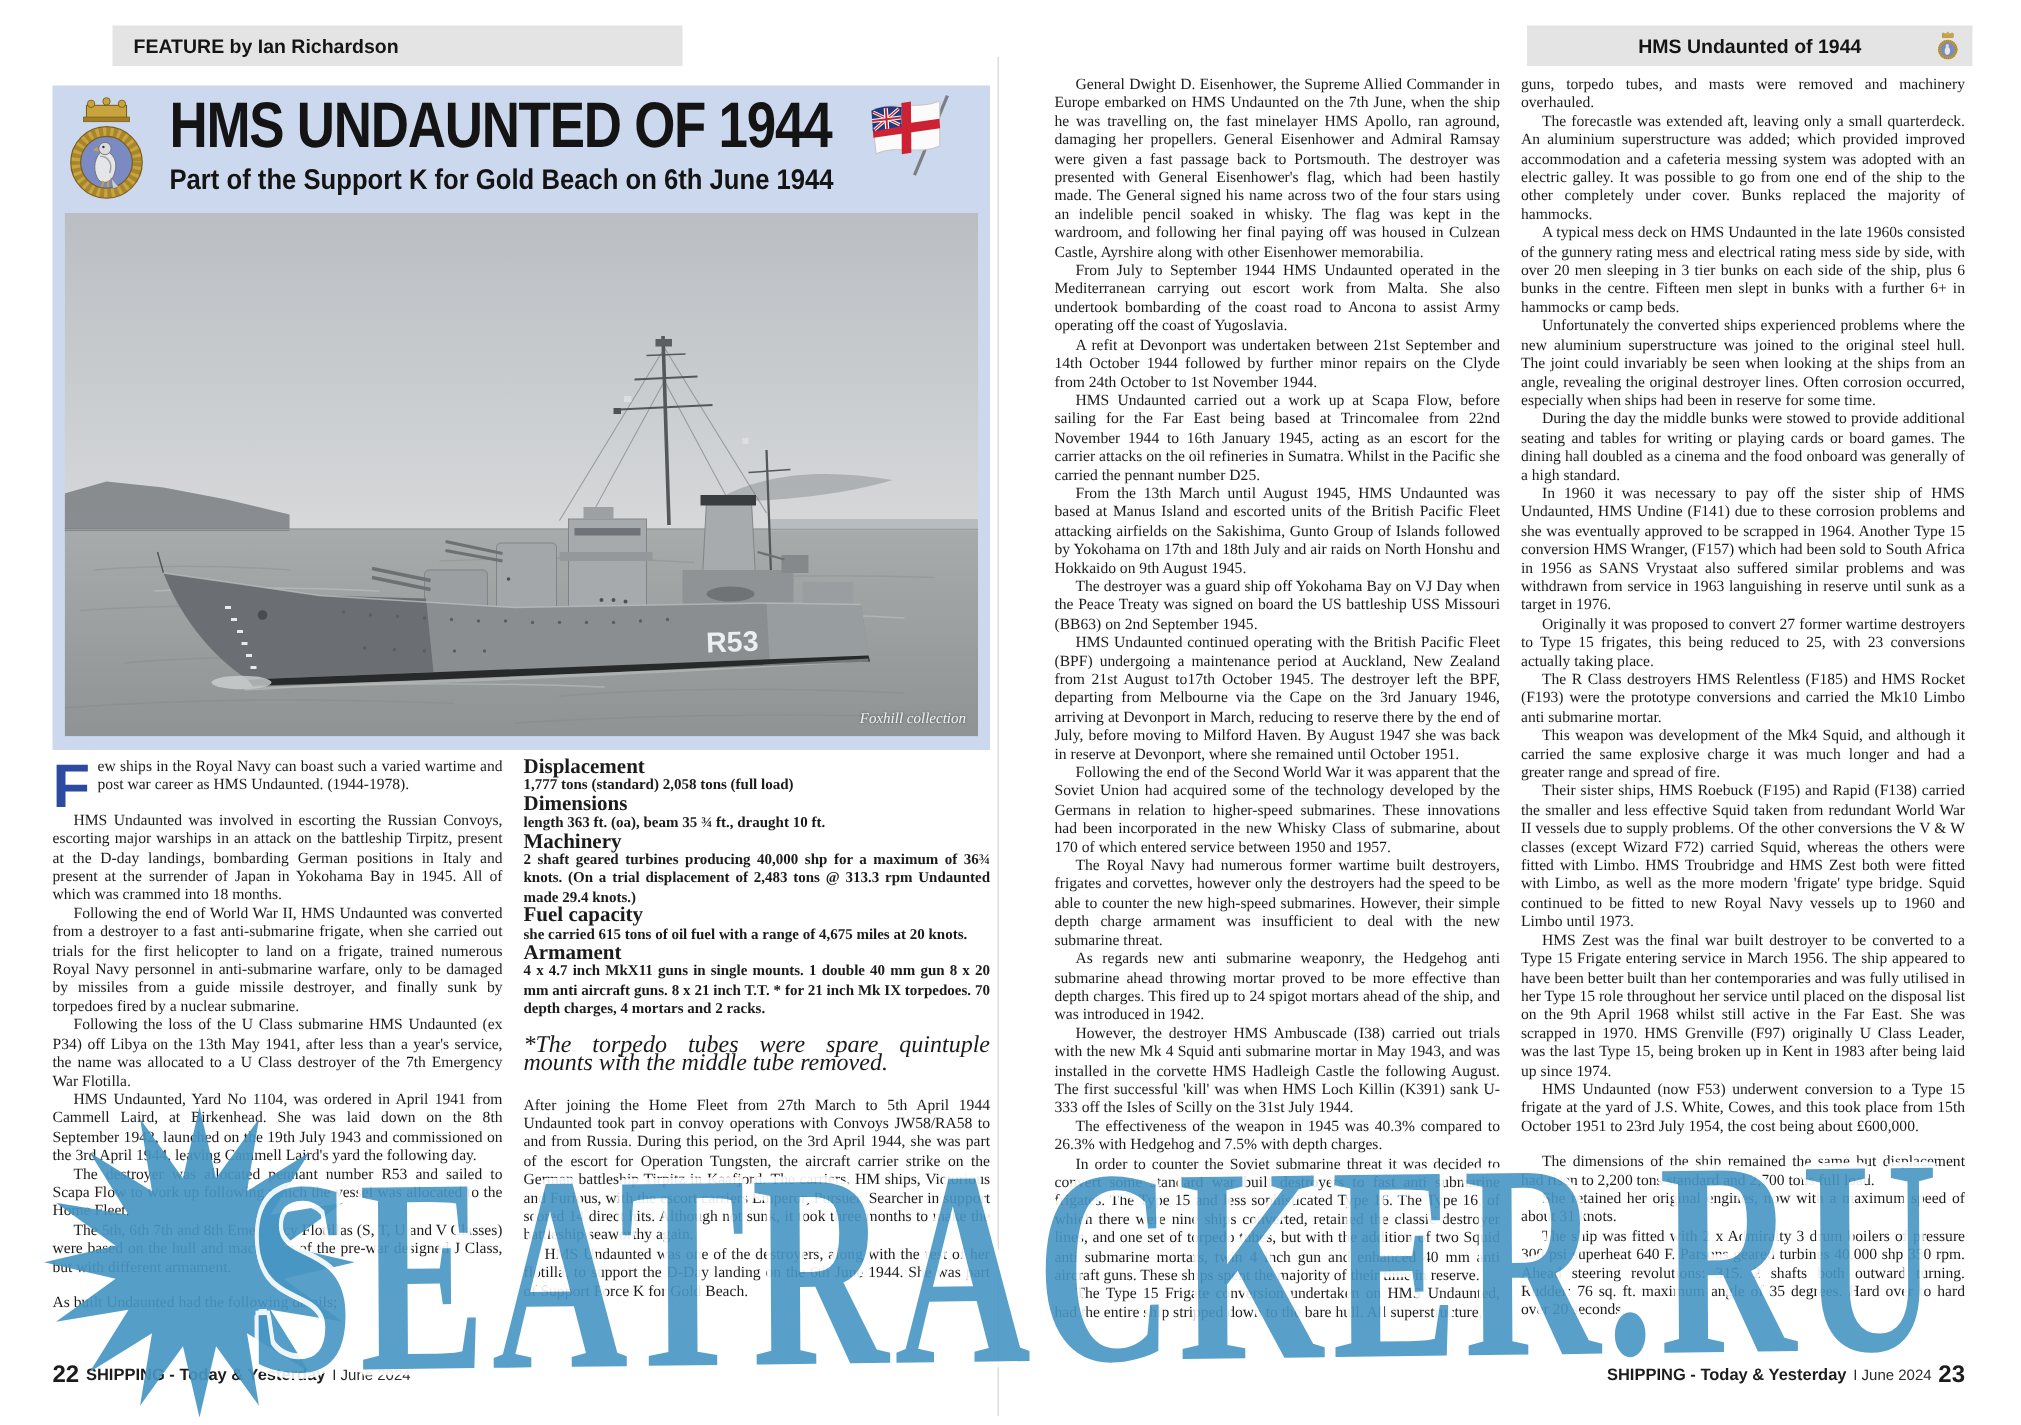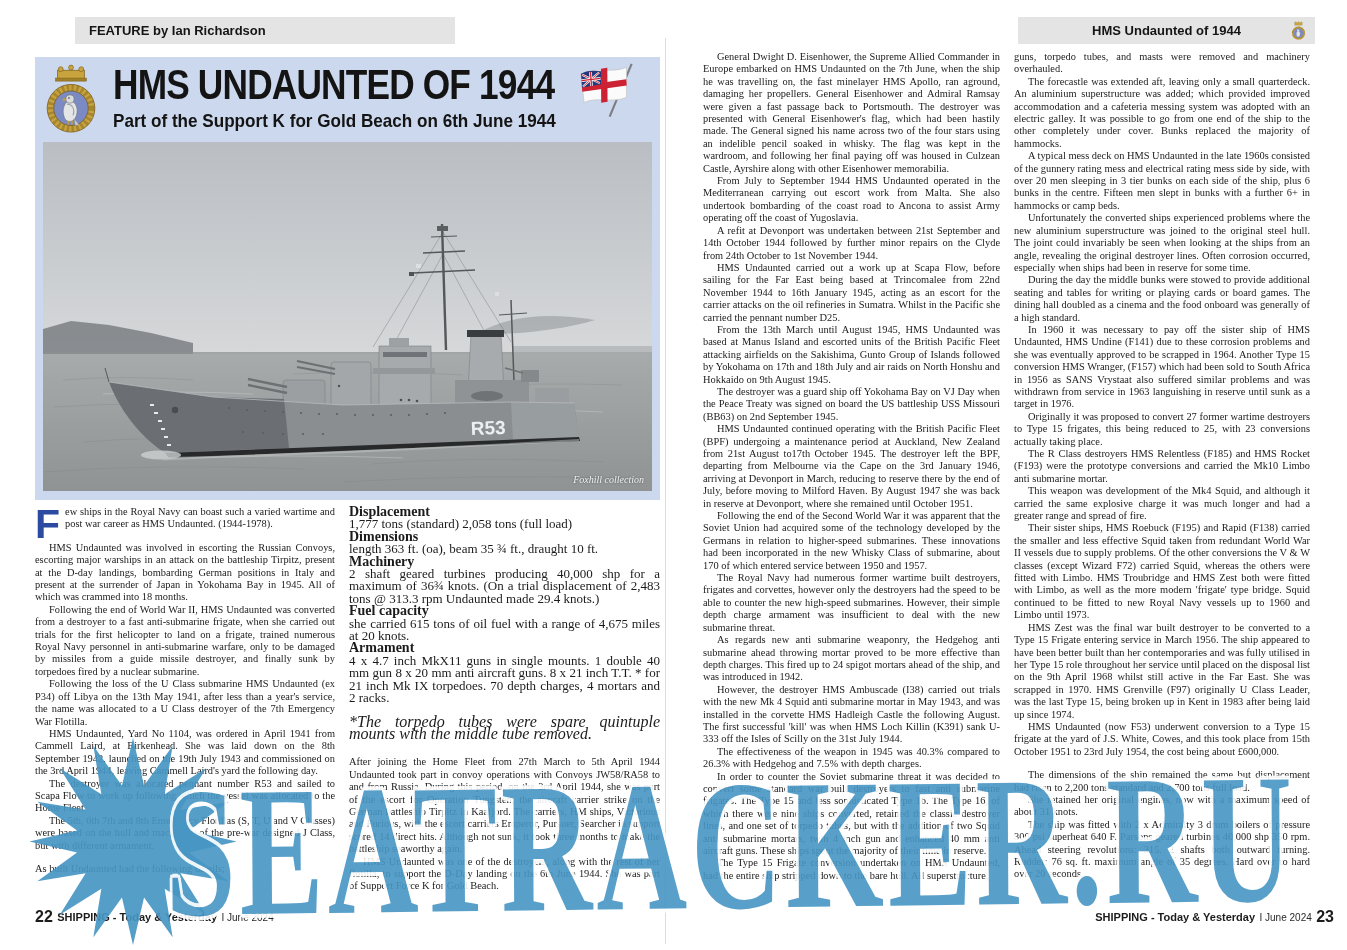--- a/index.html
+++ b/index.html
@@ -5,7 +5,7 @@
   html,body{margin:0;padding:0;}
   body{width:1347px;height:950px;position:relative;background:#ffffff;overflow:hidden;
        font-family:"Liberation Serif",serif;color:#1b1b1b;}
-  .page{position:absolute;top:0;height:950px;padding-left:24px;}
+  .page{position:absolute;top:0;height:950px;}
   #page-left{left:0;width:666px;}
   #page-right{left:666px;width:681px;}
   .gutter{position:absolute;left:665px;top:38px;width:1px;height:906px;background:#dcdcdc;}

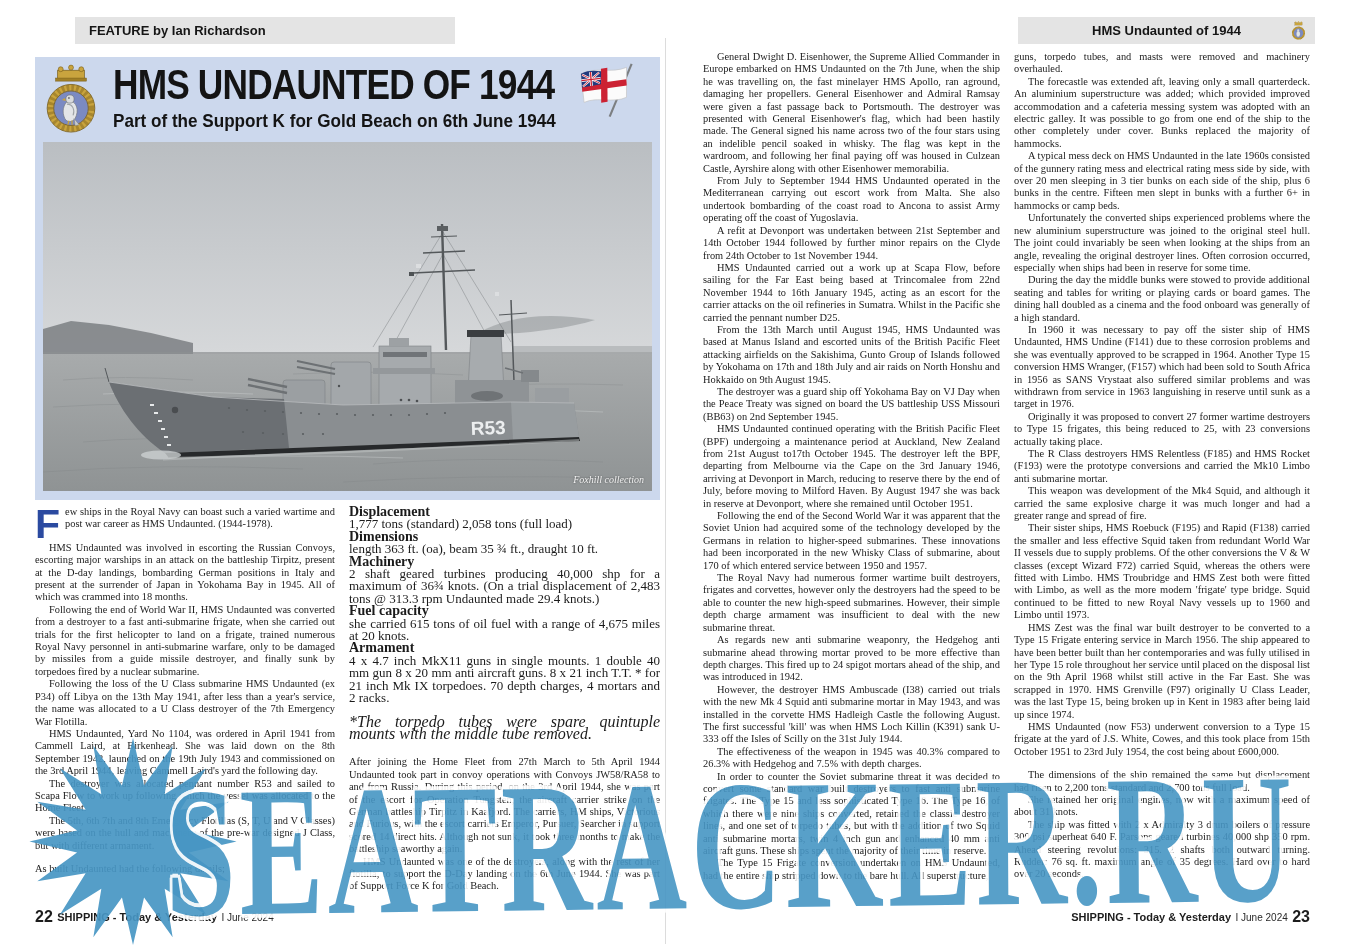--- a/index.html
+++ b/index.html
@@ -46,7 +46,7 @@
   .dropcap{float:left;font-family:"Liberation Sans",sans-serif;font-weight:700;font-size:41px;
       line-height:32px;color:#2b4aa0;margin:2px 5px 0 0;}
   .spec-label{font-weight:700;font-size:14px;line-height:12.4px;}
-  .spec-text{font-size:13px;line-height:12.4px;text-align:justify;}
+  .spec-text{font-size:10px;line-height:12.4px;text-align:justify;font-weight:bold;}
   .footnote{font-style:italic;font-size:16px;line-height:12.4px;margin-top:11px;text-align:justify;}
 
   

